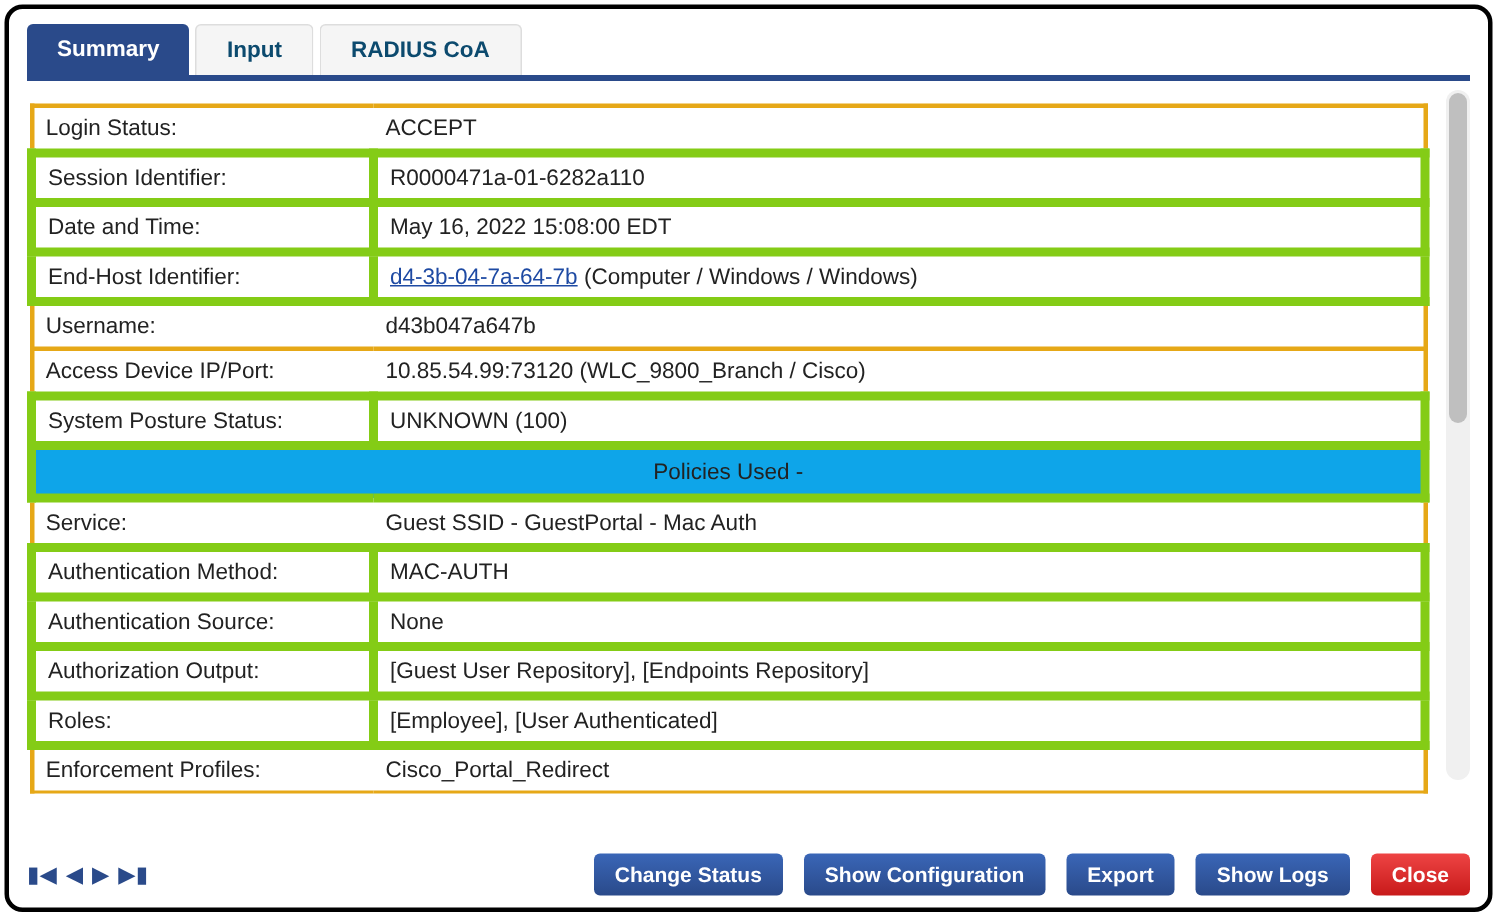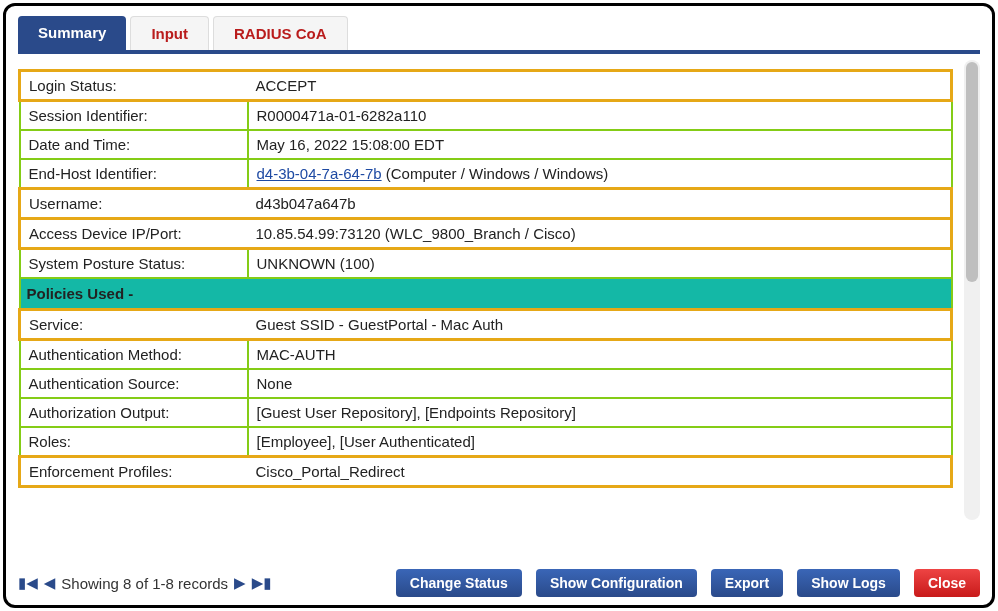--- a/index.html
+++ b/index.html
@@ -15,7 +15,7 @@
   .content { padding: 10px 12px 0 12px; }
 
   .tabs-wrap { border-bottom: 4px solid #2a4a8a; display: flex; }
-  .tab { padding: 8px 20px; font-size: 15px; font-weight: bold; color: #b91c1c; cursor: pointer; border-top-left-radius: 4px; border-top-right-radius: 4px; }
+  .tab { padding: 8px 20px; font-size: 15px; font-weight: bold; color: #0c4a6e; cursor: pointer; border-top-left-radius: 4px; border-top-right-radius: 4px; }
   .tab.active { background: #2a4a8a; color: #fff; }
   .tab:not(.active) { background: #f5f5f5; border: 1px solid #ddd; border-bottom: none; }
   .tab + .tab { margin-left: 4px; }

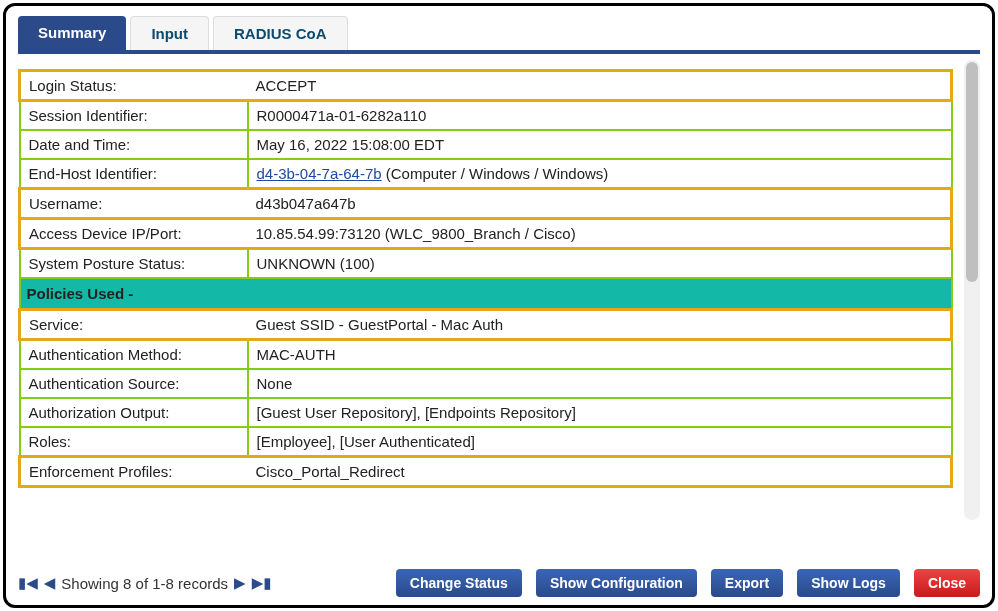--- a/index.html
+++ b/index.html
@@ -22,7 +22,7 @@
 
   .scrollpane { position: relative; height: 475px; overflow: hidden; }
   .details-table { width: 935px; border-collapse: collapse; border: 1px solid #ccc; margin-top: 15px; }
-  .details-table td { border: 2px solid #84cc16; padding: 5px 8px; font-size: 15px; color: #222; }
+  .details-table td { border: 6px solid #84cc16; padding: 5px 8px; font-size: 15px; color: #222; }
   .details-table td.label { width: 228px; }
   .details-table td.value { }
   .link { color: #1e4aa3; text-decoration: underline; cursor: pointer; }

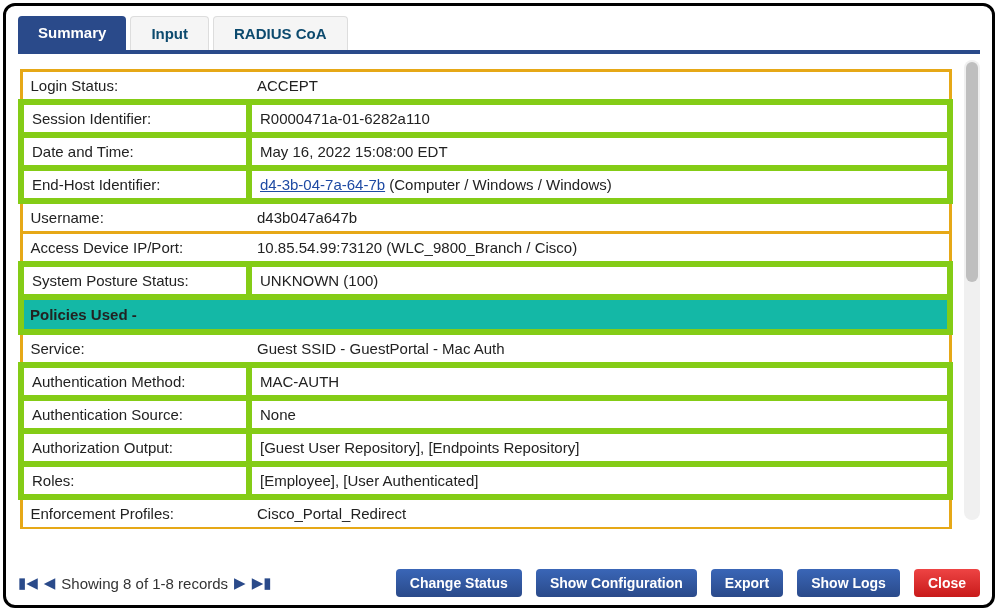--- a/index.html
+++ b/index.html
@@ -27,7 +27,7 @@
   .details-table td.value { }
   .link { color: #1e4aa3; text-decoration: underline; cursor: pointer; }
 
-  .section-header td { background: #14b8a6; font-weight: bold; padding: 6px; }
+  .section-header td { background: #0ea5e9; text-align: center; font-weight: normal; padding: 6px; }
 
   
   .hl-left  { border: 3px solid #e6a817 !important; border-right: none !important; }

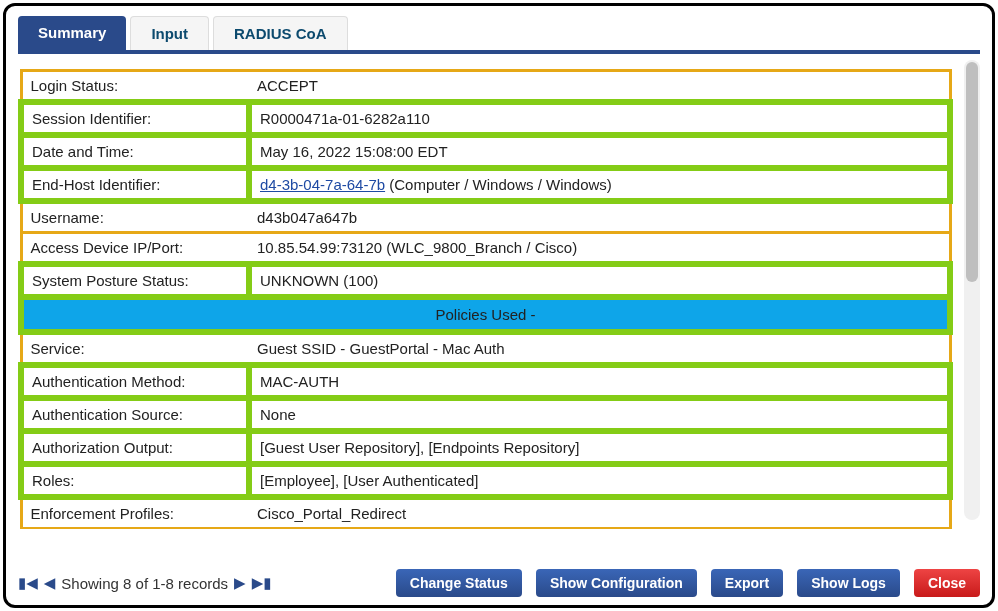--- a/index.html
+++ b/index.html
@@ -145,7 +145,6 @@
     <div class="pager">
       <span class="pg-icon">▮◀</span>
       <span class="pg-icon">◀</span>
-      <span class="records">Showing 8 of 1-8 records</span>
       <span class="pg-icon">▶</span>
       <span class="pg-icon">▶▮</span>
     </div>

